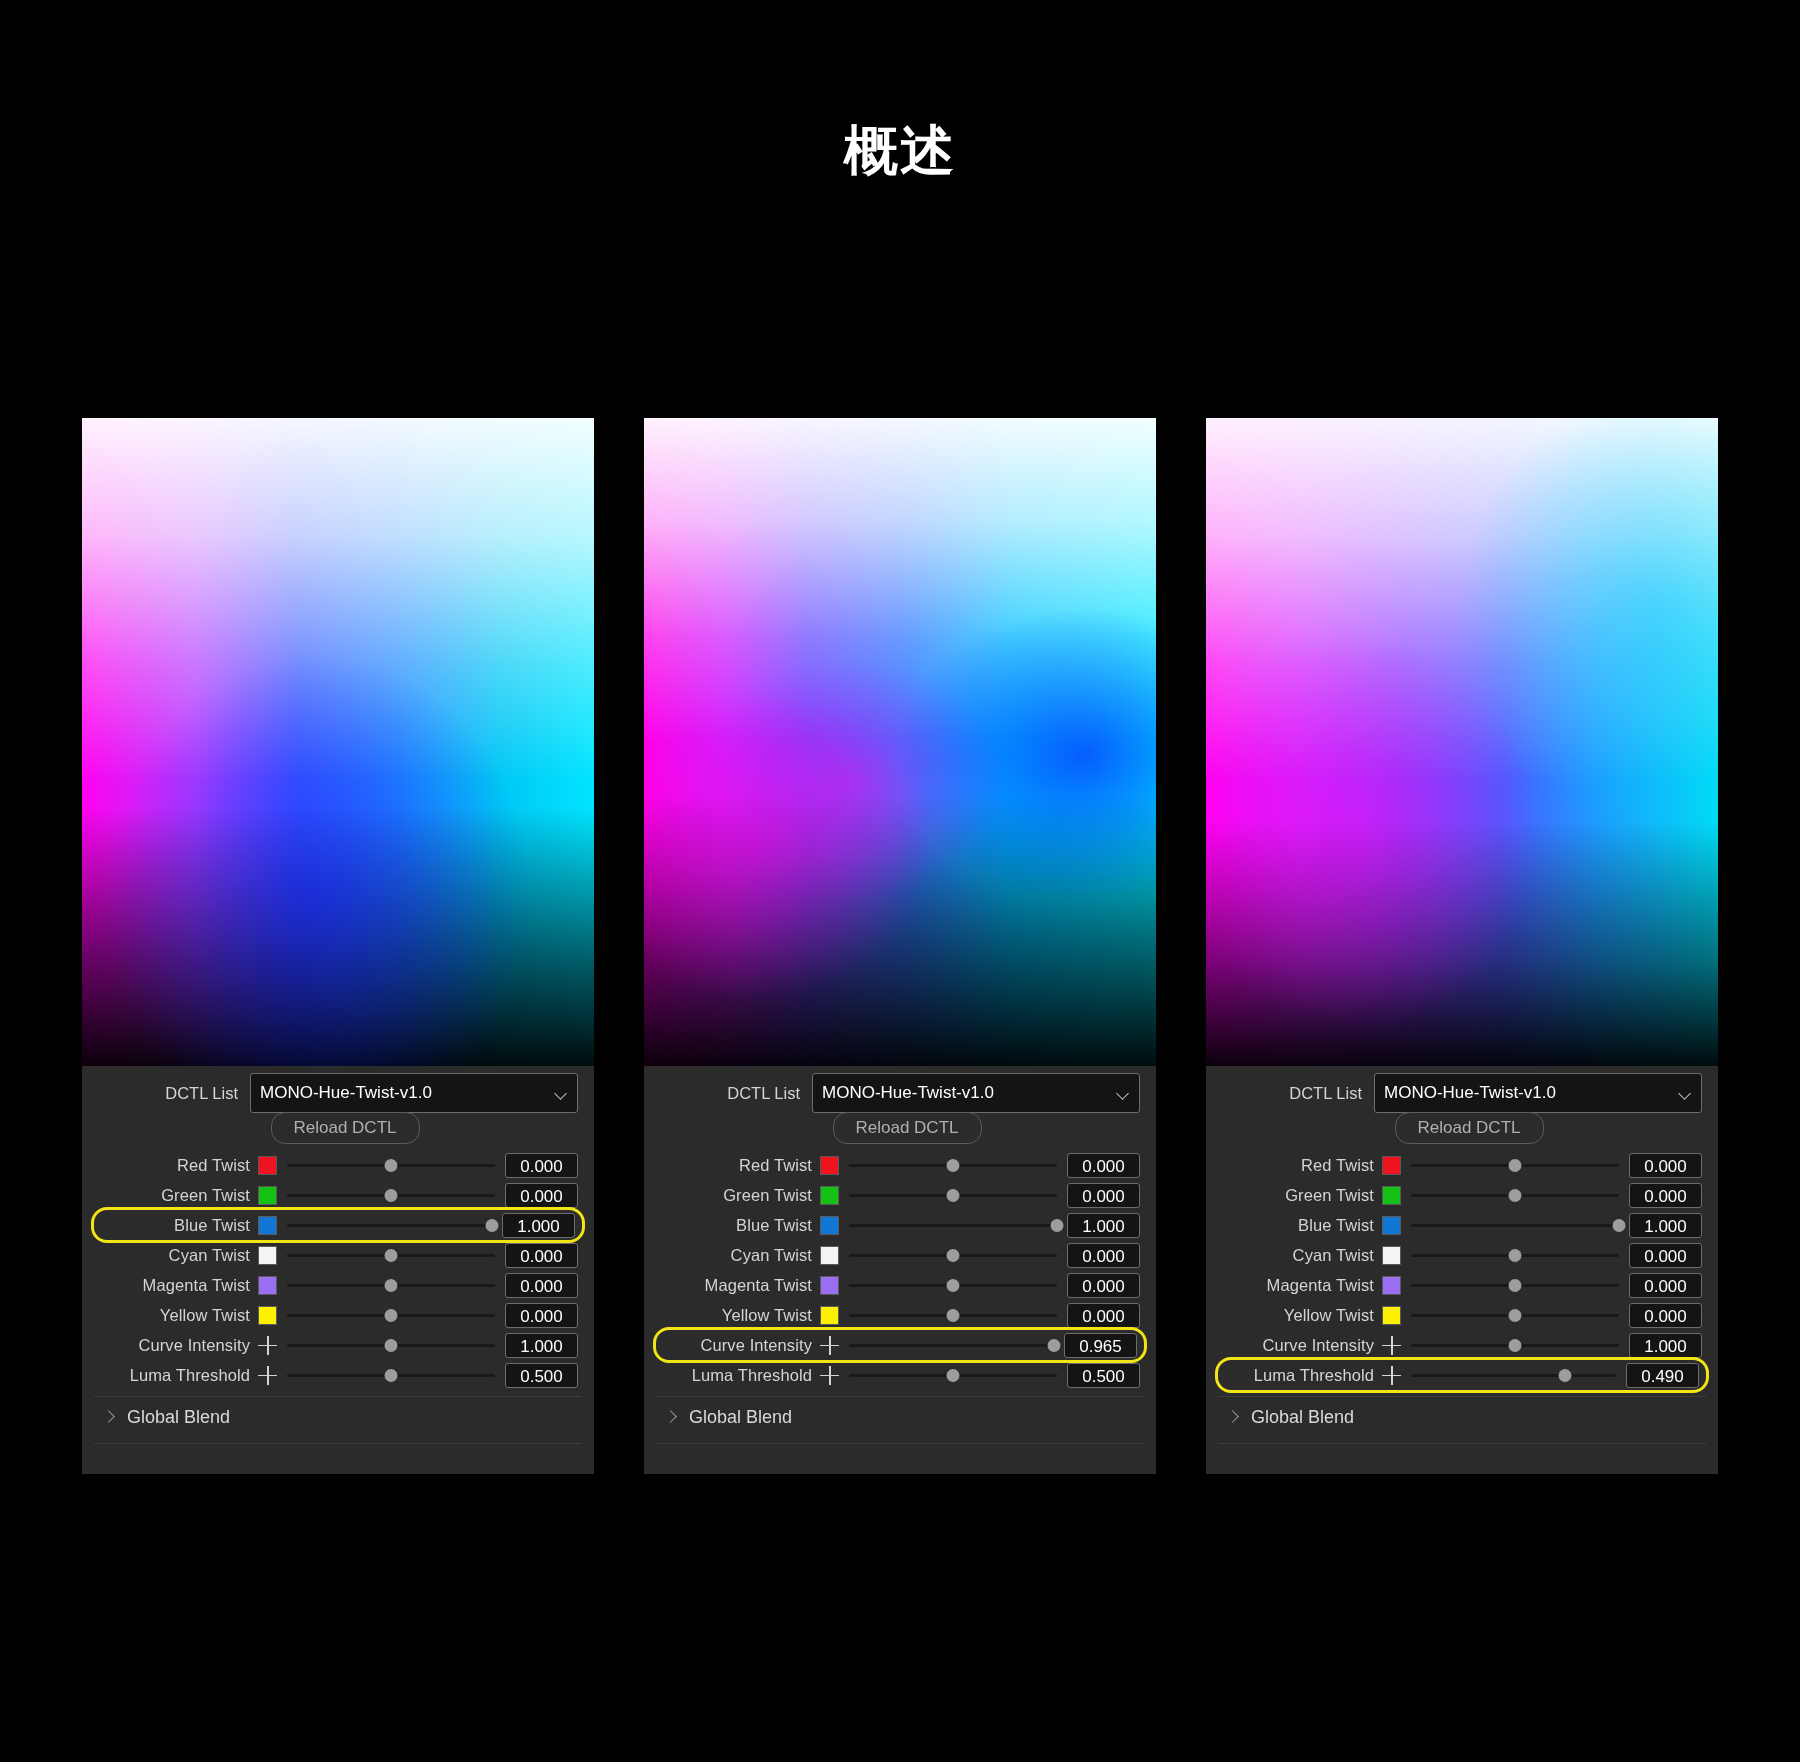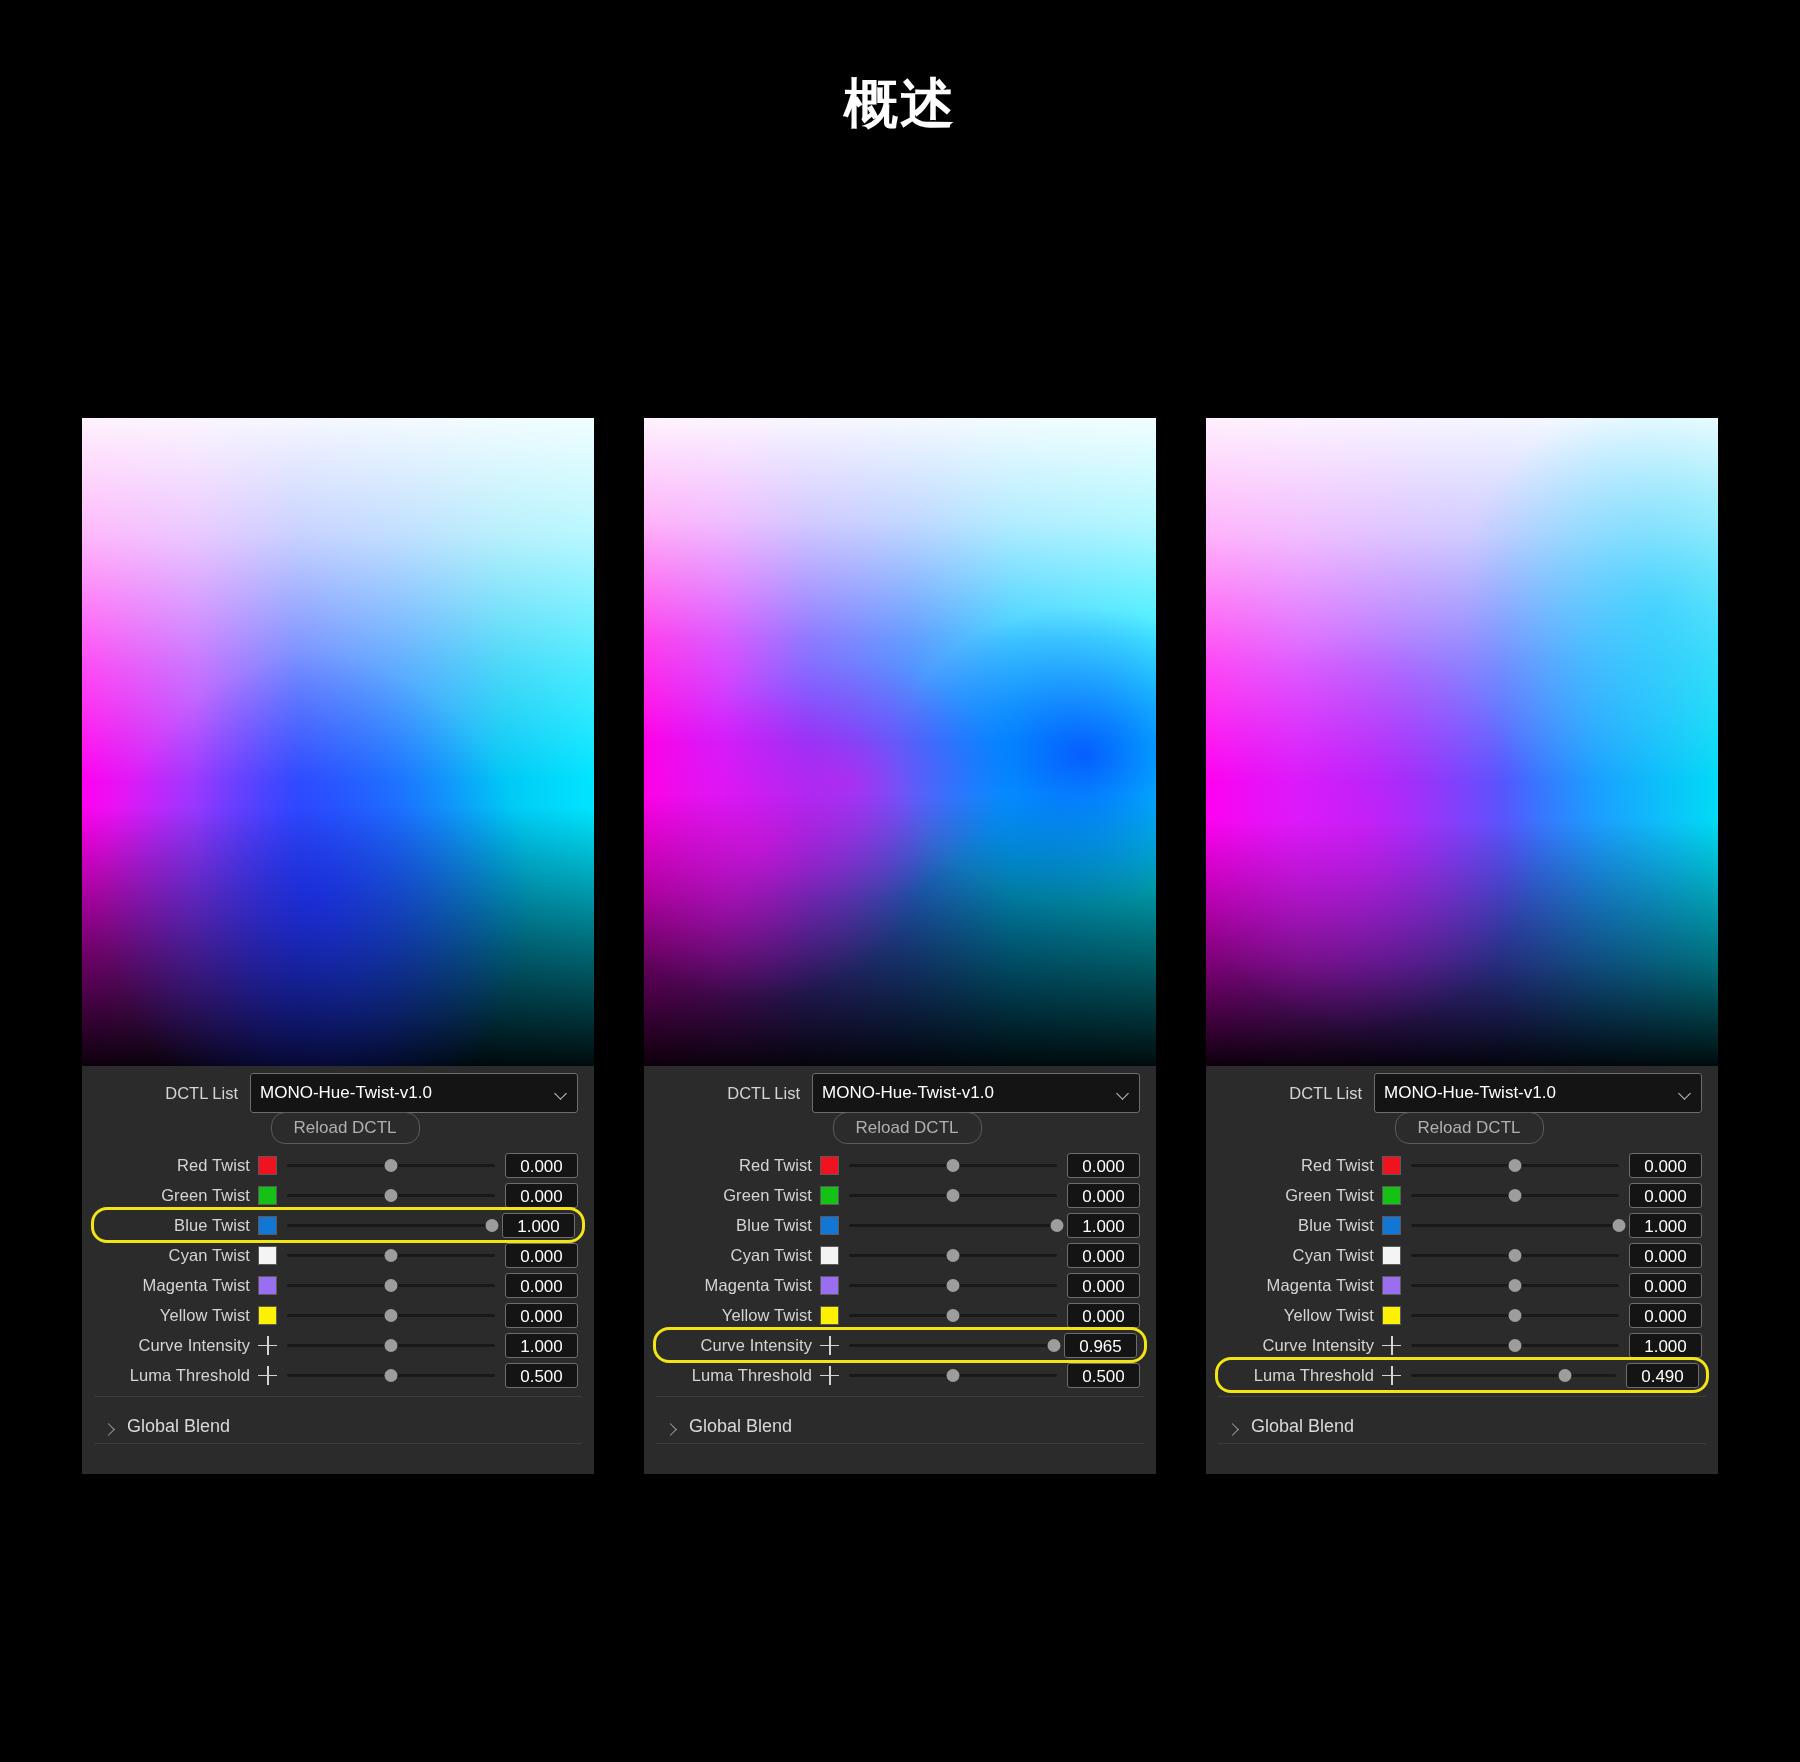--- a/index.html
+++ b/index.html
@@ -18,7 +18,7 @@
 
   
   .header {
-    padding-top: 71px;
+    padding-top: 118px;
     text-align: center;
   }
   .page-title {

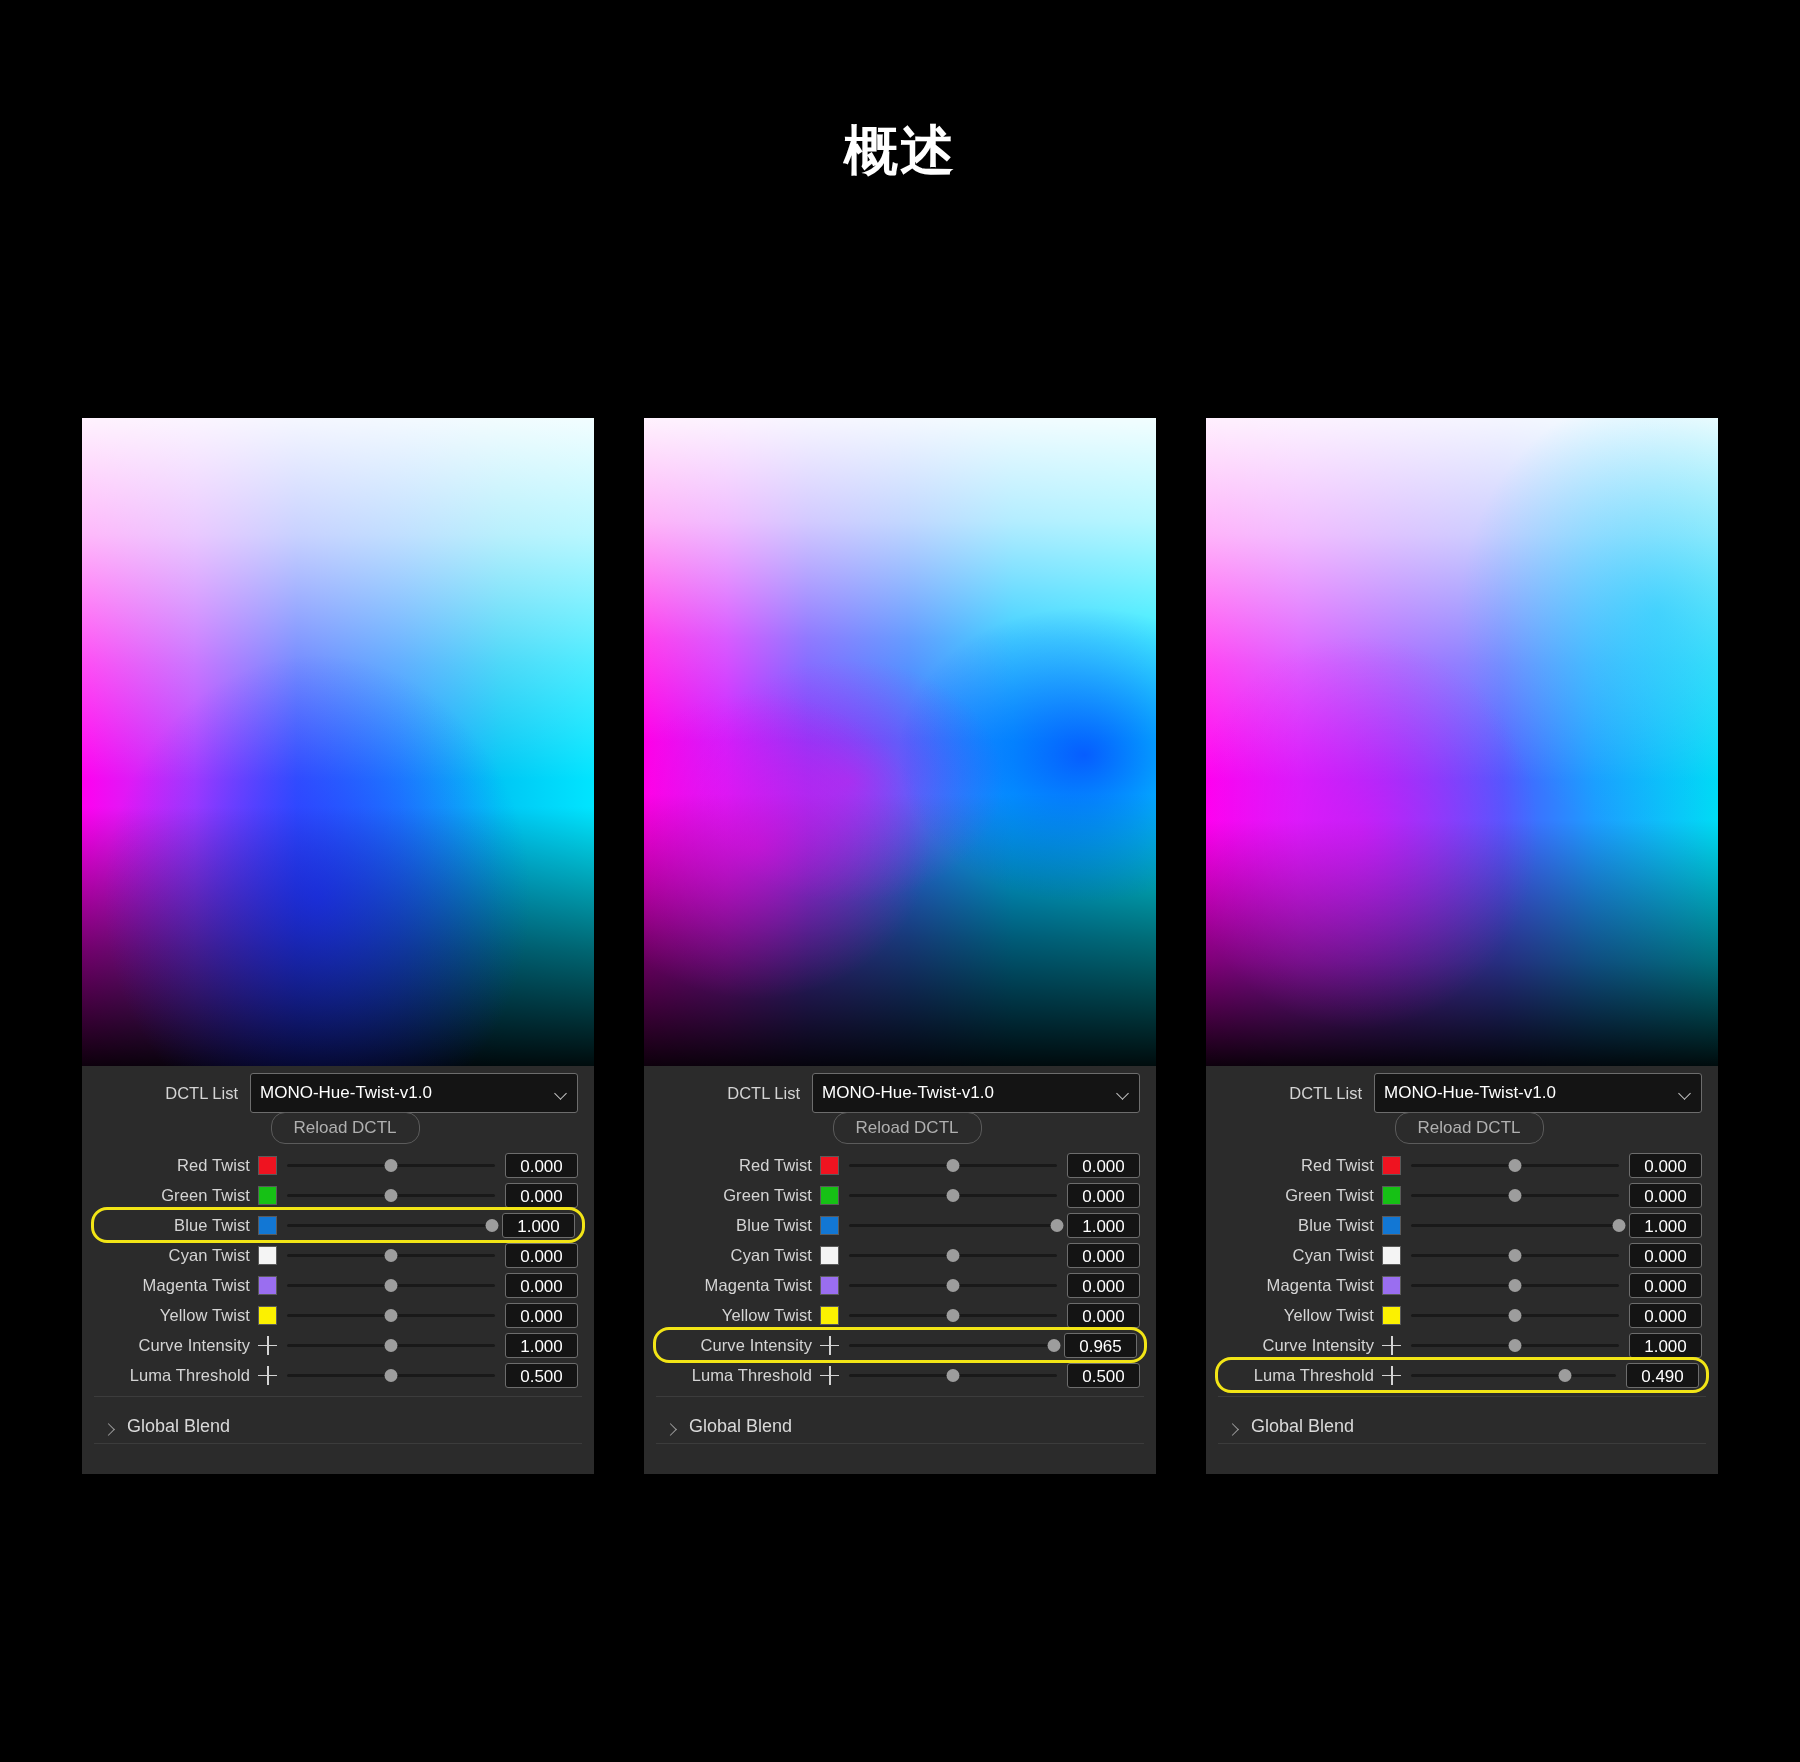--- a/index.html
+++ b/index.html
@@ -236,7 +236,7 @@
   }
   .global-row {
     display: flex;
-    align-items: flex-end;
+    align-items: center;
     height: 40px;
     padding-left: 8px;
     font-size: 18px;

